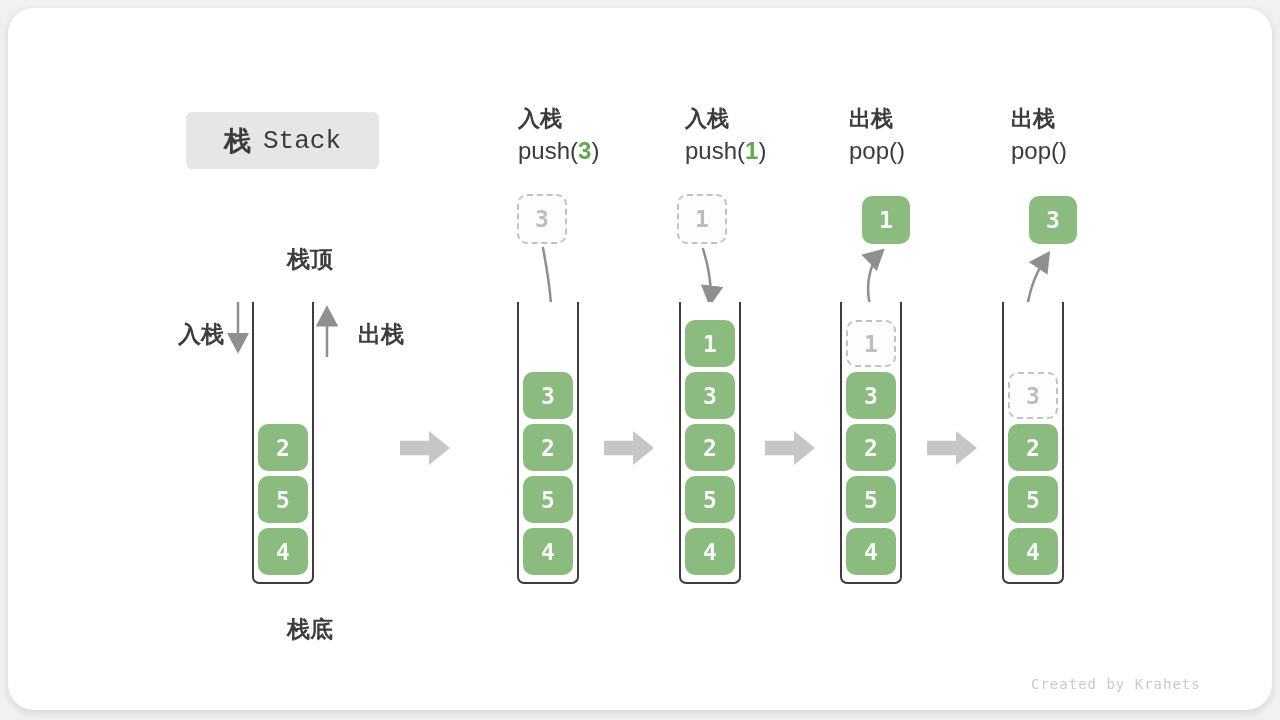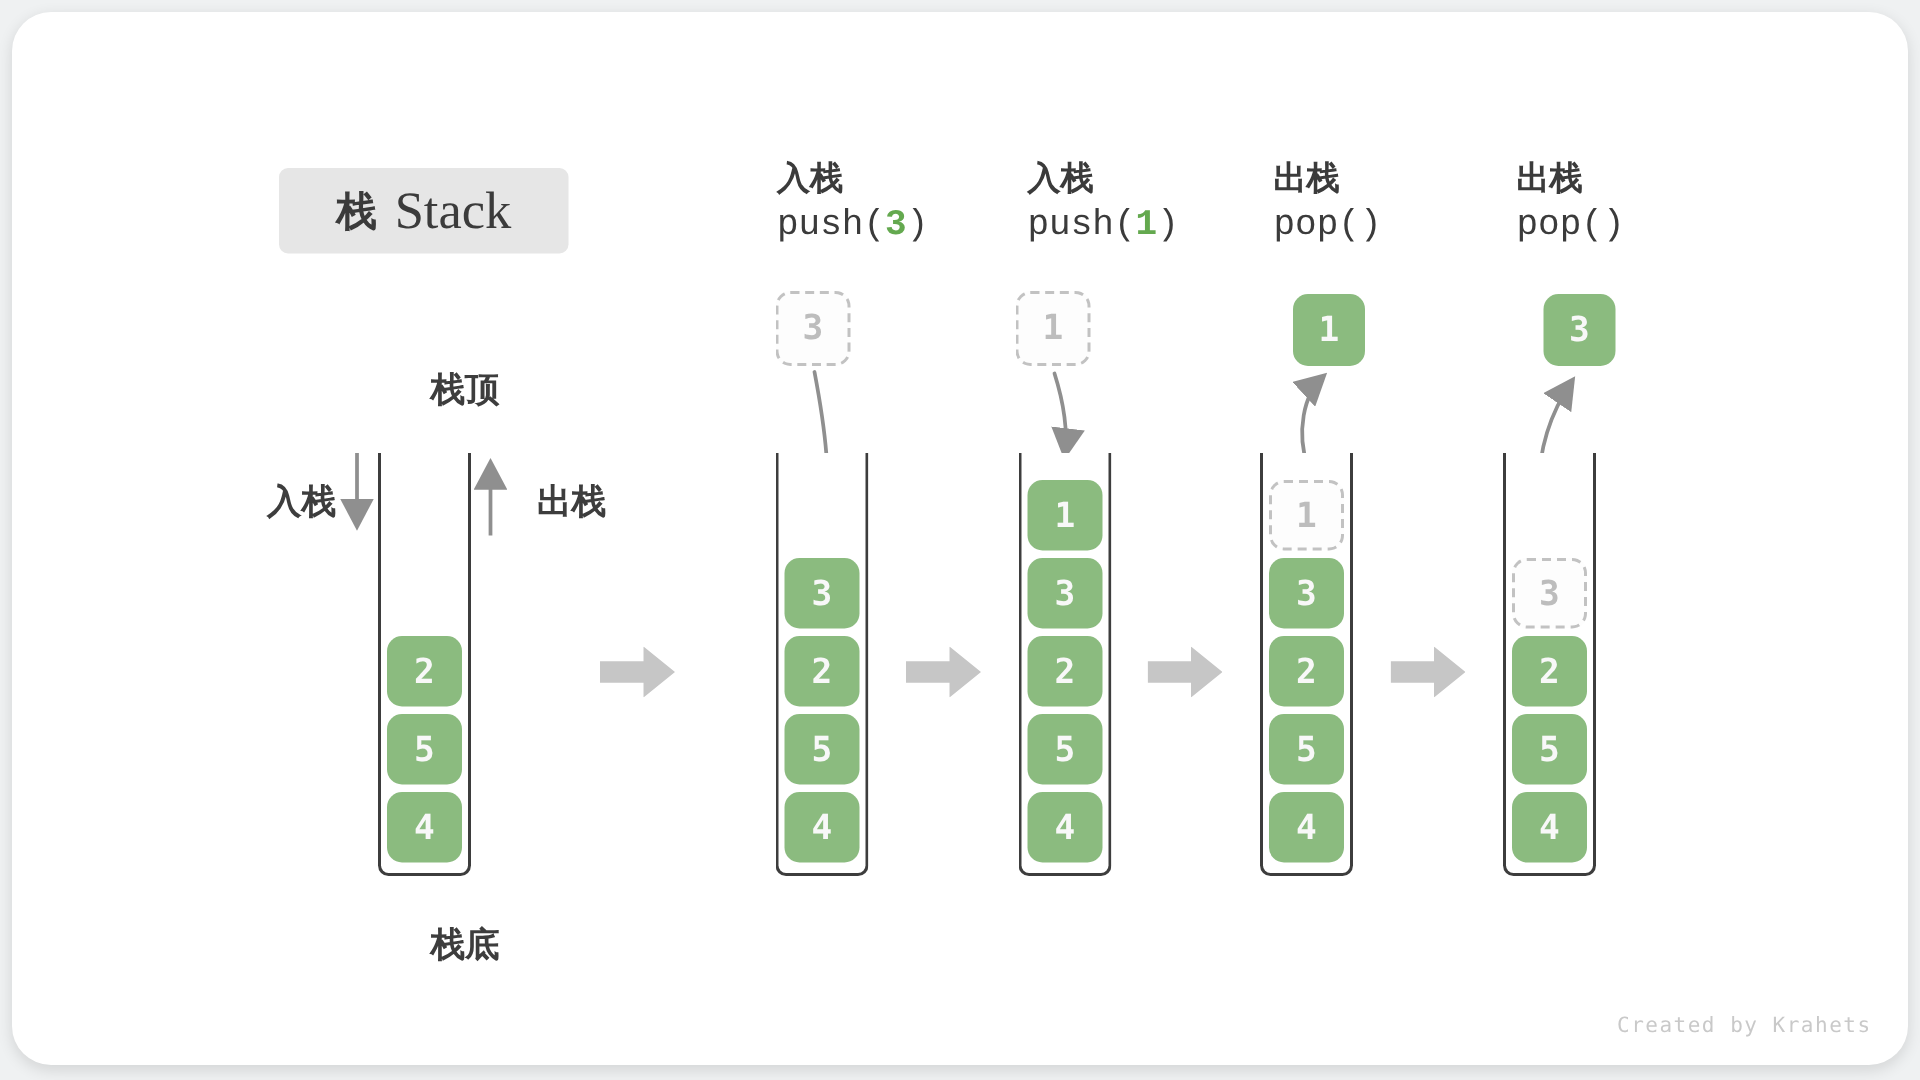--- a/index.html
+++ b/index.html
@@ -33,7 +33,7 @@
     color: #3b3b3b;
   }
   .title-zh { font-weight: bold; font-size: 27px; }
-  .title-en { font-family: Liberation Serif, serif; font-size: 35px; }
+  .title-en { font-family: Liberation Mono, monospace; font-size: 26px; }
 
   .cjk-label {
     position: absolute;

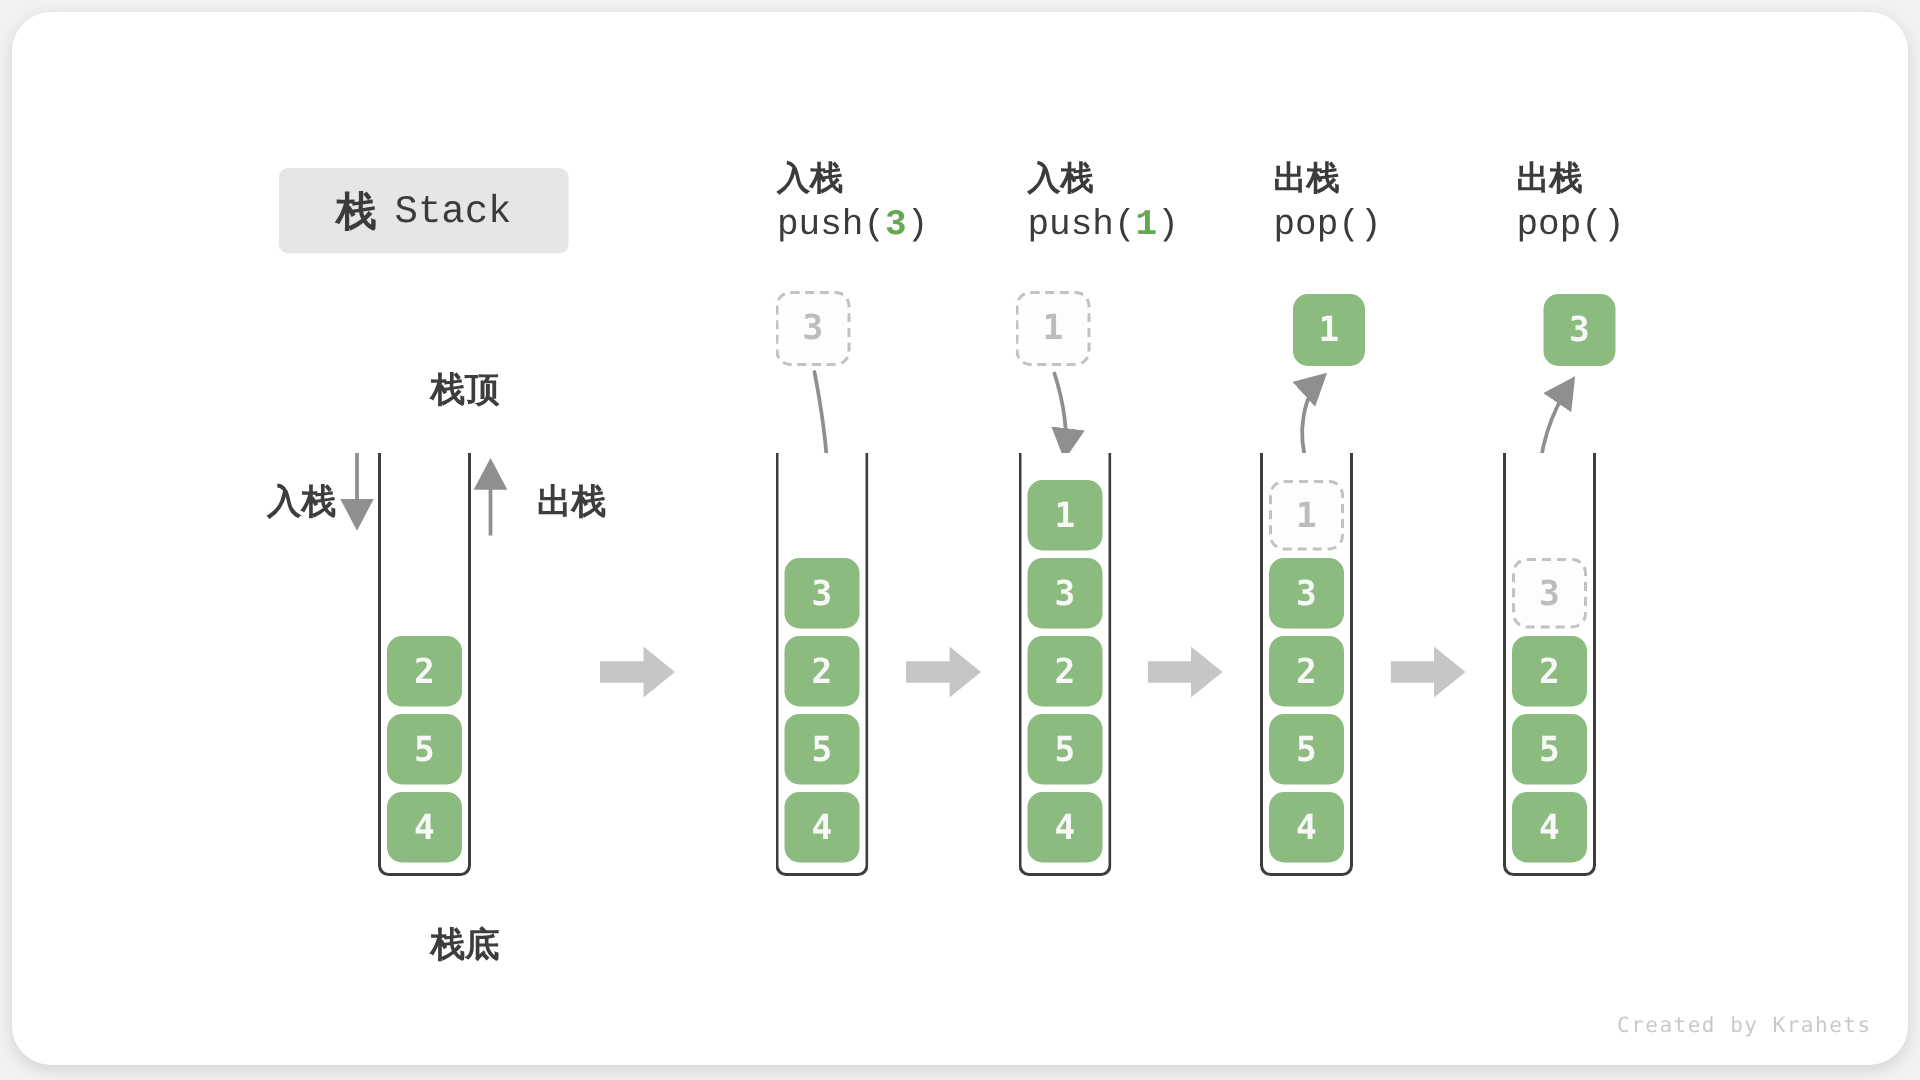--- a/index.html
+++ b/index.html
@@ -51,7 +51,7 @@
   }
   .op-zh { font-weight: bold; font-size: 22px; line-height: 30px; }
   .op-code {
-    font-family: Liberation Mono, monospace;
+    font-family: Liberation Sans, sans-serif;
     font-size: 24px; line-height: 34px;
     color: #3b3b3b;
     text-align: right;

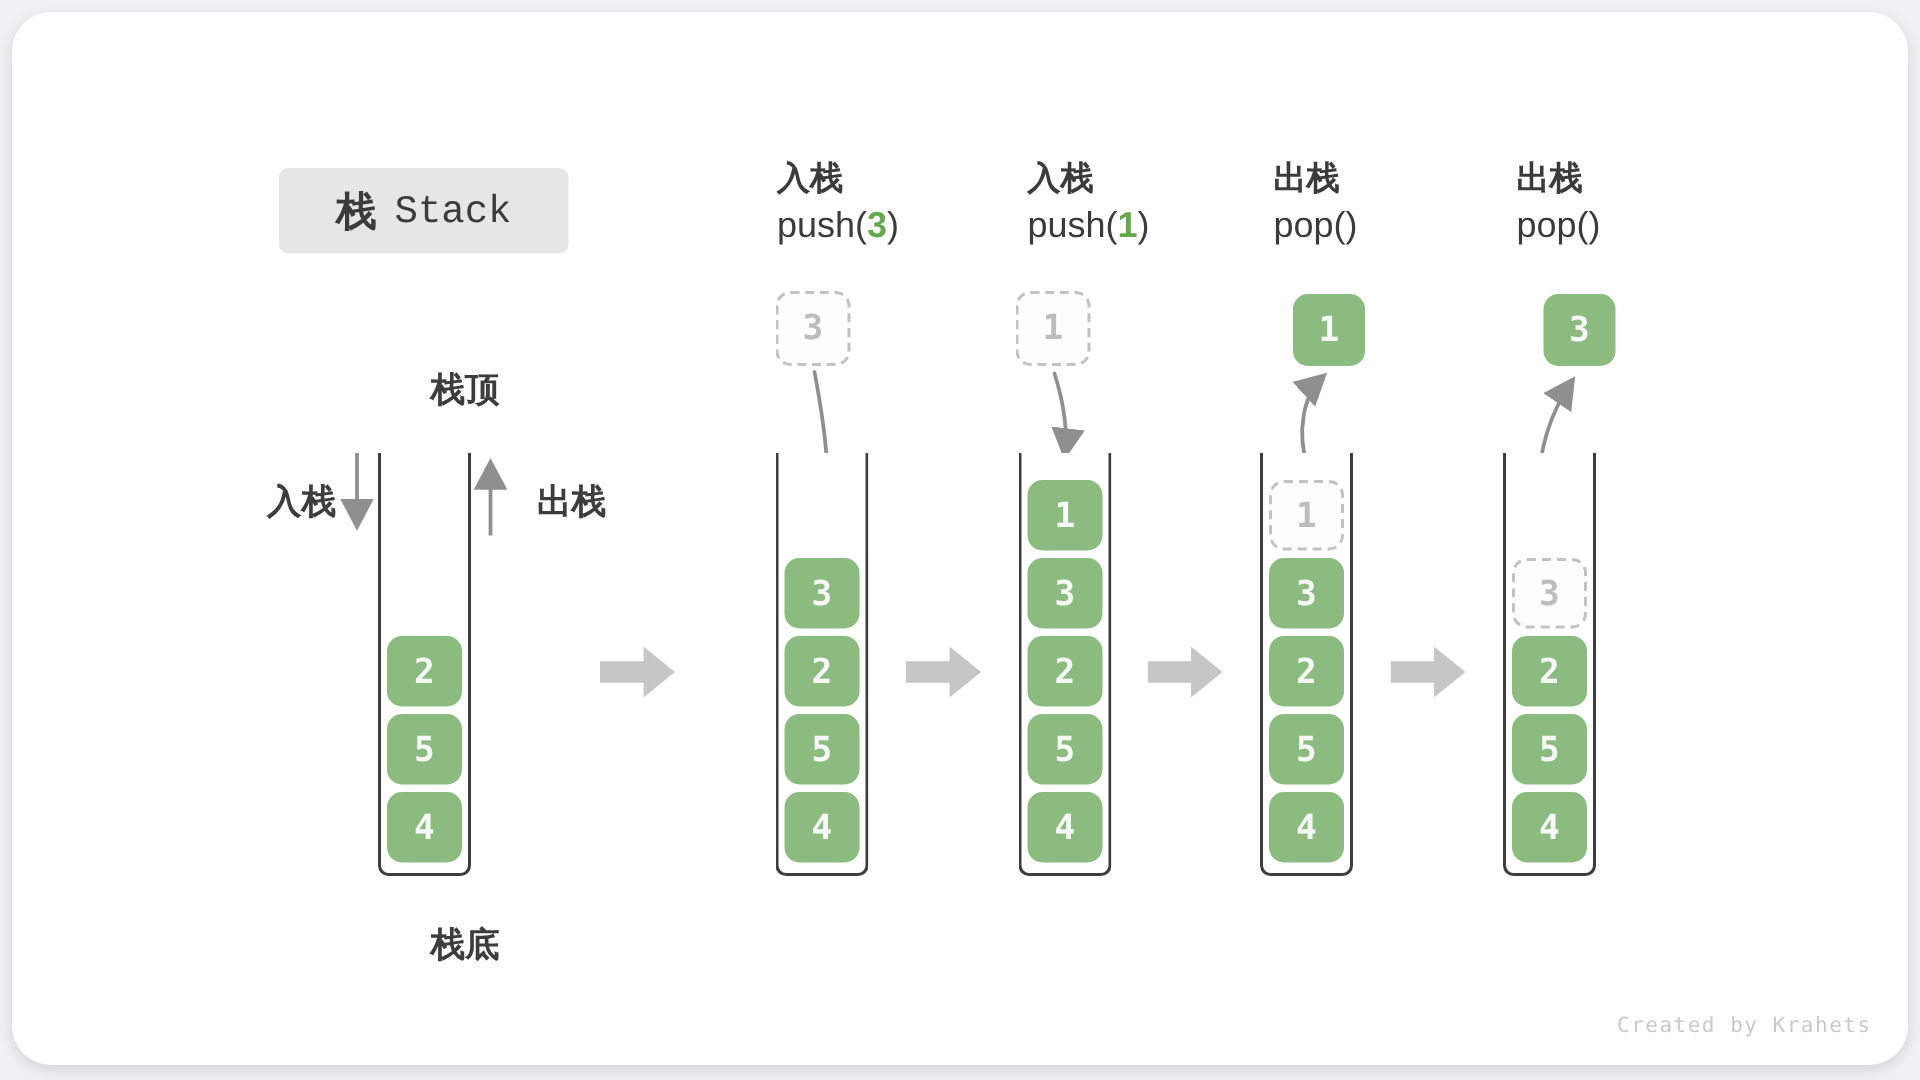--- a/index.html
+++ b/index.html
@@ -115,7 +115,7 @@
 
   .watermark {
     position: absolute;
-    left: 1078px; top: 676px;
+    left: 1031px; top: 676px;
     font-family: "DejaVu Sans Mono", monospace;
     font-size: 14px;
     letter-spacing: 1px;

